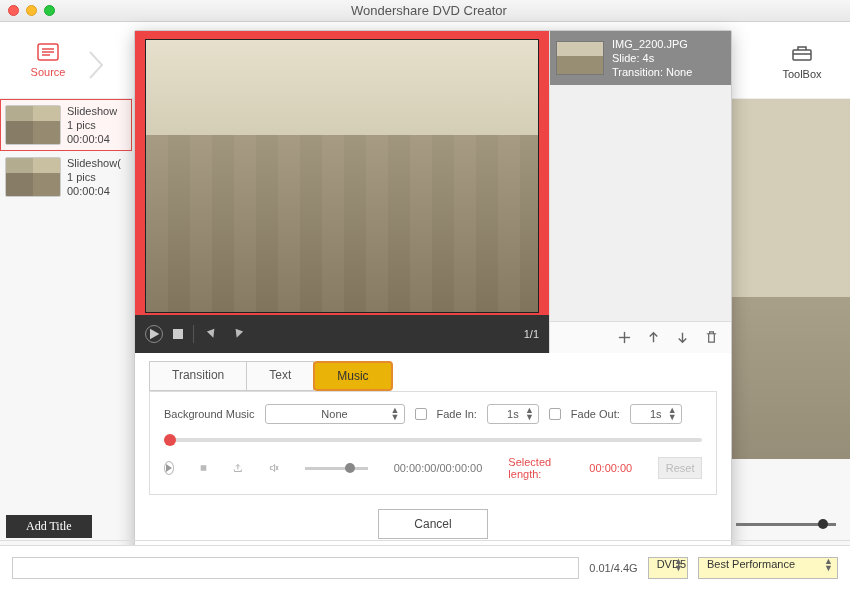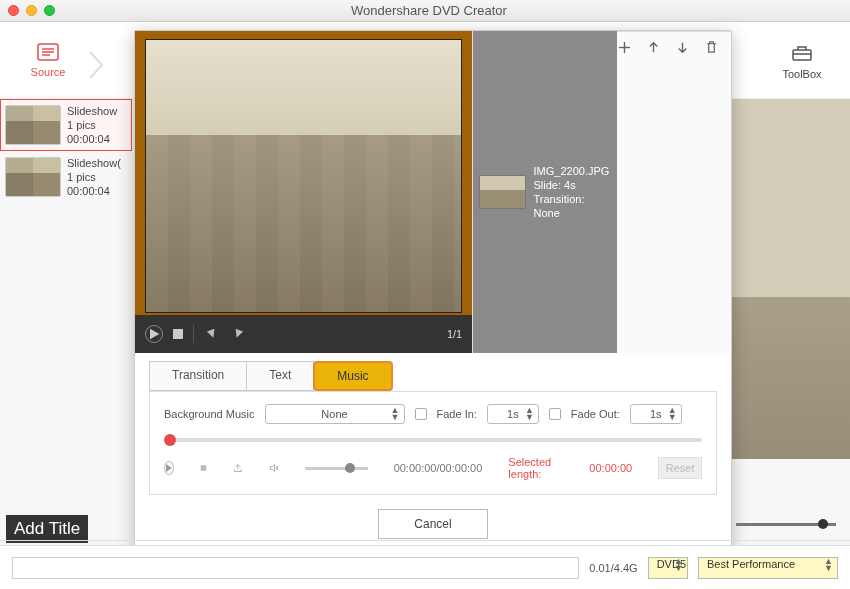--- a/index.html
+++ b/index.html
@@ -44,7 +44,7 @@
   .sep{width:1px;height:18px;background:#555;}
   .counter{margin-left:auto;}
 
-  .clip-panel { flex:1; background:#fafafa; border-left:1px solid #ddd; display:flex; }
+  .clip-panel { flex:1; background:#fafafa; border-left:1px solid #ddd; display:flex; flex-direction:column;}
   .clip-row { display:flex; background:#8a8a8a; color:#fff; padding:6px; gap:8px; align-items:center; font-size:11px; line-height:14px;}
   .clip-thumb { width:48px; height:34px; background:linear-gradient(#d0c8b0 45%,#988e74 45%); border:1px solid #777;}
   .clip-list-rest { flex:1; background:#f0f0f0;}

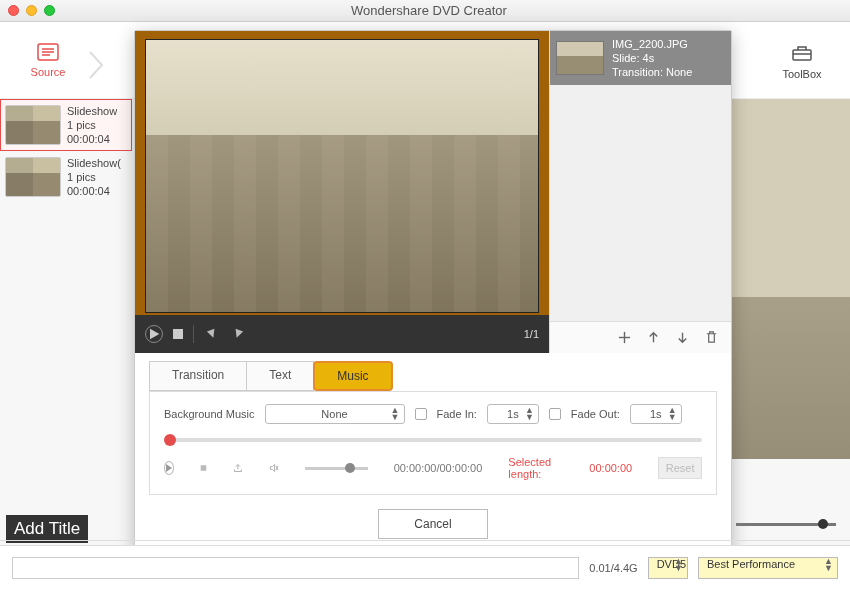--- a/index.html
+++ b/index.html
@@ -29,7 +29,7 @@
   
   .dialog { position:absolute; left:134px; top:30px; width:598px; height:527px; background:#fff; border:1px solid #ccc; border-radius:2px; box-shadow:0 4px 18px rgba(0,0,0,.25); display:flex; flex-direction:column; }
   .dlg-top { display:flex; height:322px; }
-  .preview-wrap { width:414px; background:#a16207; position:relative;padding-left:28px; }
+  .preview-wrap { width:414px; background:#ef4444; position:relative;padding-left:28px; }
   .preview-img { position:absolute; left:10px; top:8px; right:10px; bottom:40px; background:
      linear-gradient(rgba(215,205,180,.6),rgba(130,118,95,.5)),
      repeating-linear-gradient(90deg,#8a7f66 0 22px,#7c7159 22px 44px);

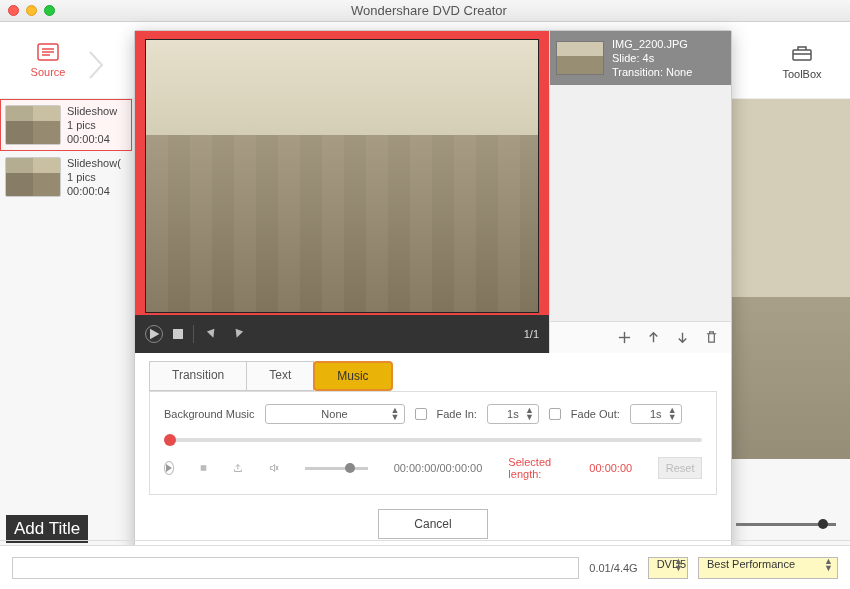--- a/index.html
+++ b/index.html
@@ -75,7 +75,7 @@
   .dlg-buttons button { width:110px; height:30px; background:#fff;border:1px solid #bbb; font-size:12px; color:#444;}
 
   
-  .addtitle { position:absolute; left:6px; top:515px; background:#333;color:#fff; font-size:17px; padding:4px 8px;}
+  .addtitle { position:absolute; left:6px; top:515px; background:#333;color:#fff; font-size:12px; padding:4px 20px;font-family:Liberation Serif, serif;}
   .hr { position:absolute; left:0; right:0; top:540px; height:1px; background:#ddd;}
   .zoom { position:absolute; right:14px; top:523px; width:100px; height:3px; background:#777;}
   .zoom::after{content:"";position:absolute;right:8px;top:-4px;width:10px;height:10px;border-radius:50%;background:#333;}

